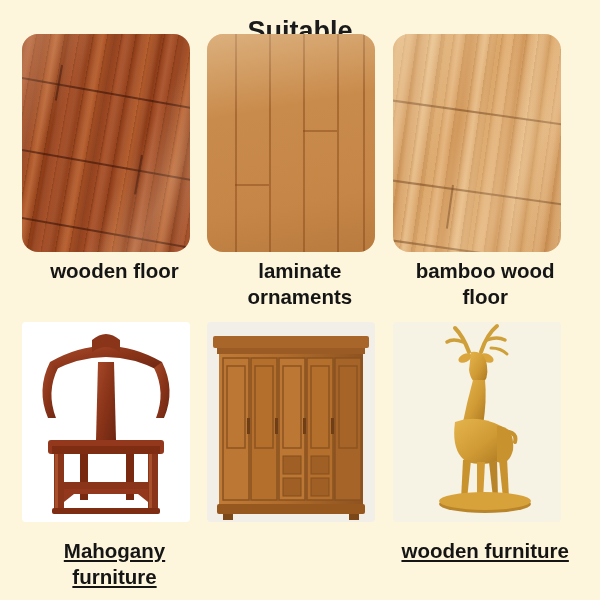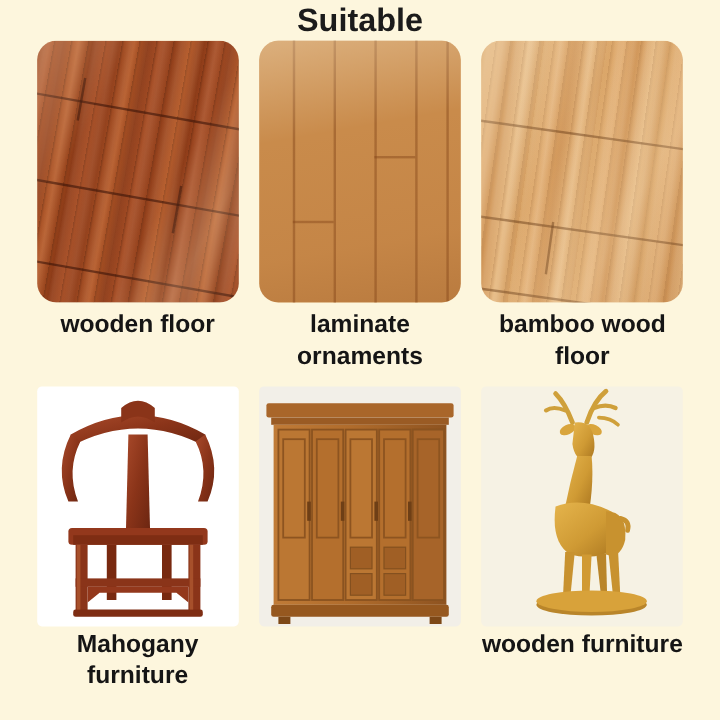--- a/index.html
+++ b/index.html
@@ -26,7 +26,7 @@
     font-weight: bold;
     color: #1b1b1b;
     letter-spacing: 0px;
-    padding-top: 2px;
+    padding-top: 16px;
     line-height: 30px;
   }
   .grid {

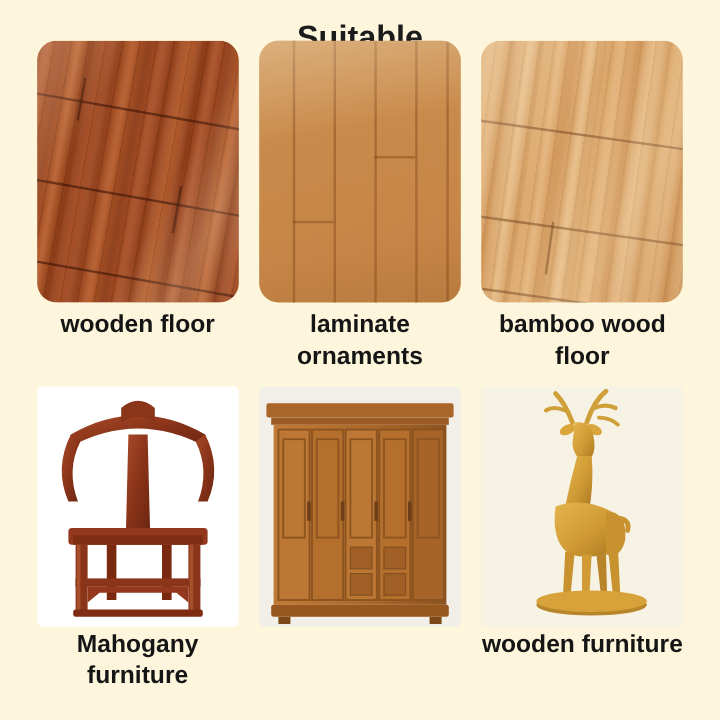--- a/index.html
+++ b/index.html
@@ -45,7 +45,7 @@
     width: 200px;
     display: flex;
     flex-direction: column;
-    align-items: center;
+    align-items: flex-start;
   }
   .thumb {
     width: 168px;

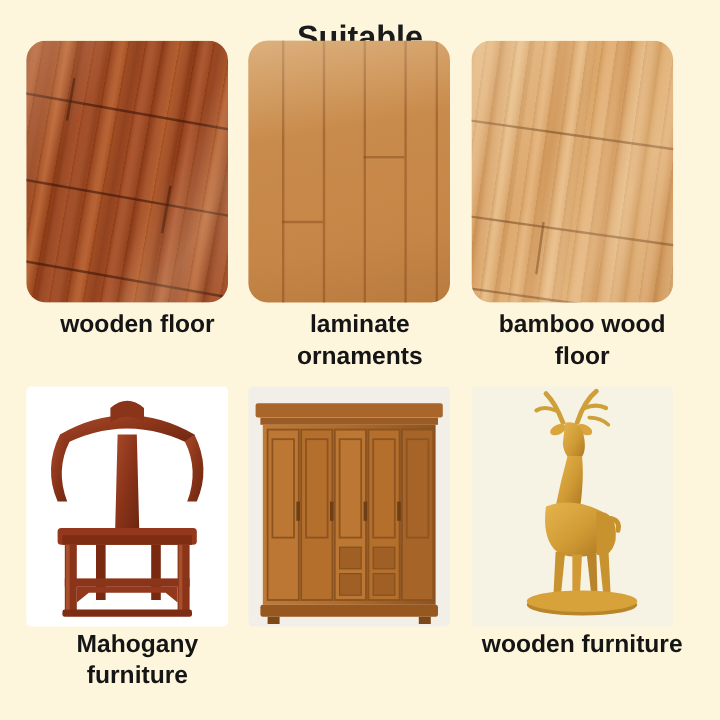--- a/index.html
+++ b/index.html
@@ -72,7 +72,8 @@
     border-radius: 4px;
   }
   .row2 .caption {
-    margin-top: 2px;
+    margin-top: 16px;
+    text-decoration: underline;
   }
 
   

